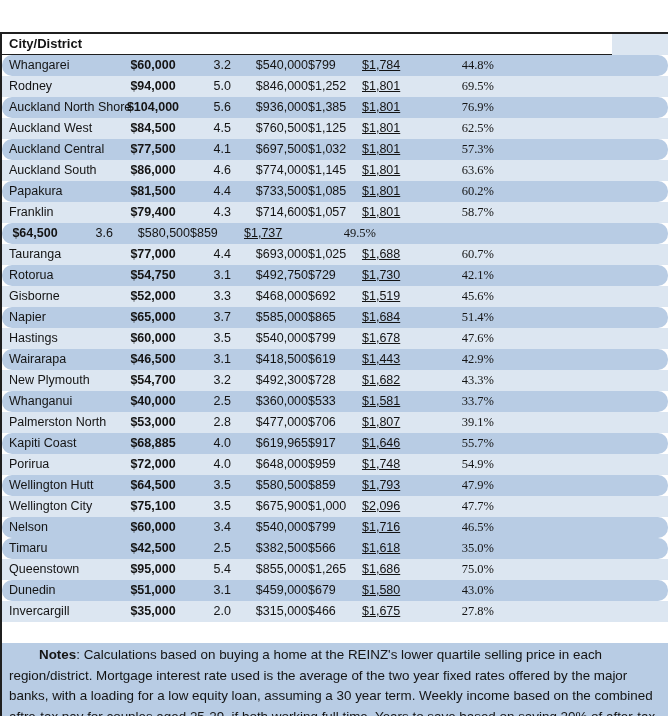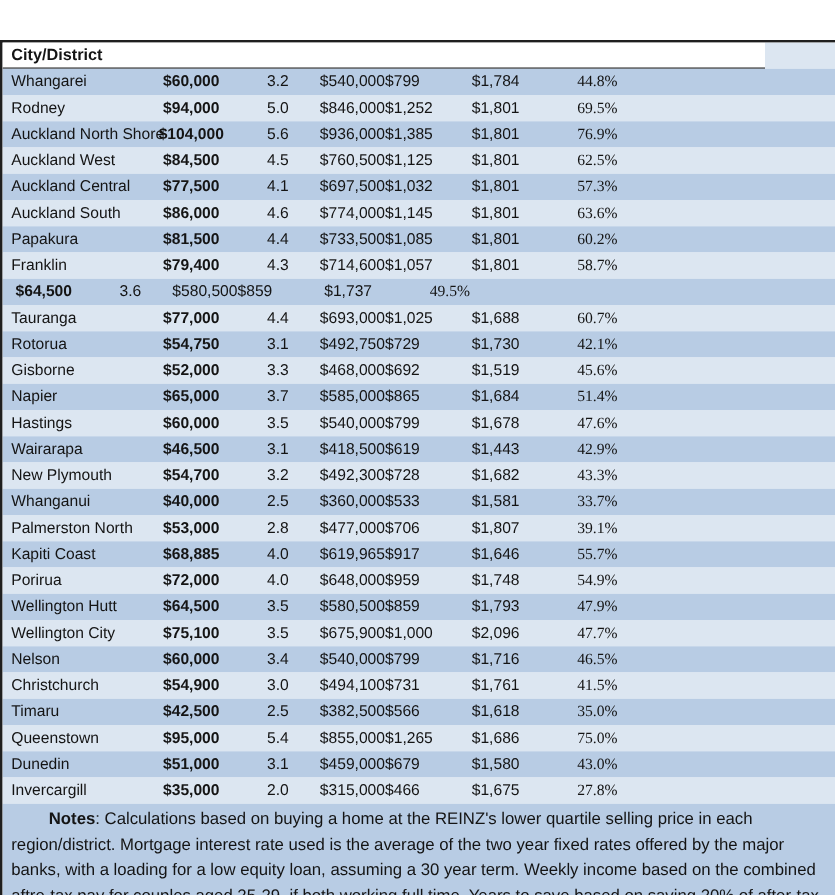--- a/index.html
+++ b/index.html
@@ -25,7 +25,7 @@
   .header-tail { width: 56px; background: #DCE6F1; }
   .tbody { flex: 0 0 588px; display: flex; flex-direction: column; }
   .row { display: flex; height: 21px; font-size: 12.5px; line-height: 21px; }
-  .row.dark  { background: #B8CCE4; }
+  .row.dark  { background: #B8CCE4; border-radius: 10px; }
   .row.light { background: #DCE6F1; }
   .cell { white-space: nowrap; overflow: visible; }
   .c0 { width: 118px; padding-left: 7px; text-align: left; }

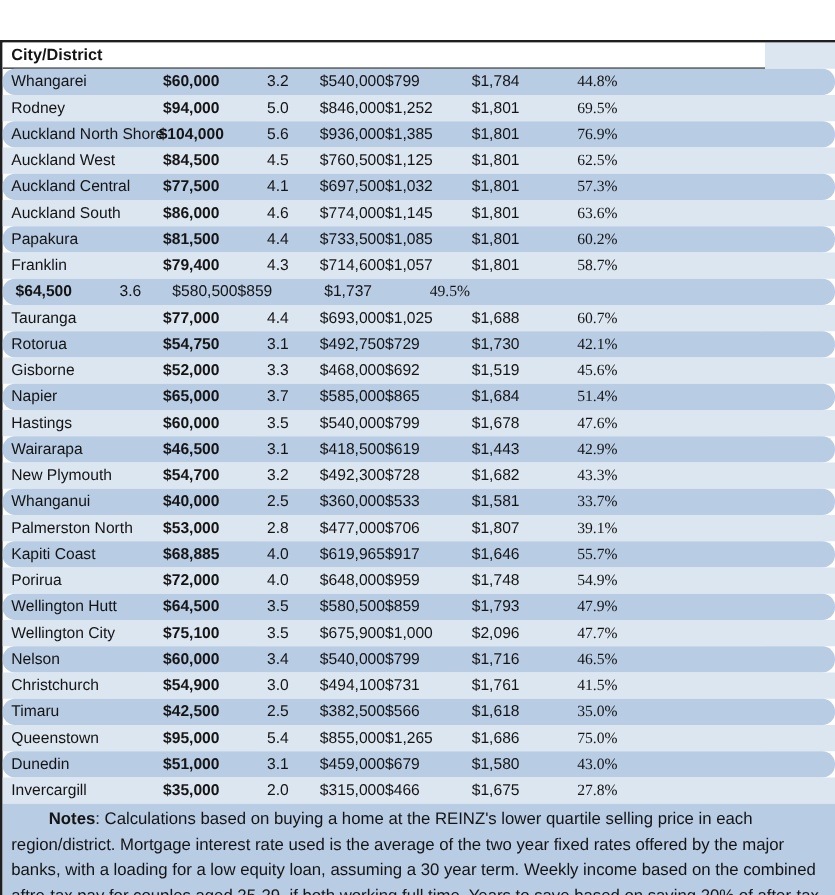--- a/index.html
+++ b/index.html
@@ -33,7 +33,7 @@
   .c2 { width: 45px; text-align: right; }
   .c3 { width: 77px; text-align: right; }
   .c4 { width: 54px; text-align: left; }
-  .c5 { width: 69px; text-align: center; }
+  .c5 { width: 69px; text-align: left; text-decoration: underline; }
   .c6 { width: 63px; text-align: right; font-family: Liberation Serif, serif; }
   .filler { flex: 1; }
   .notes {

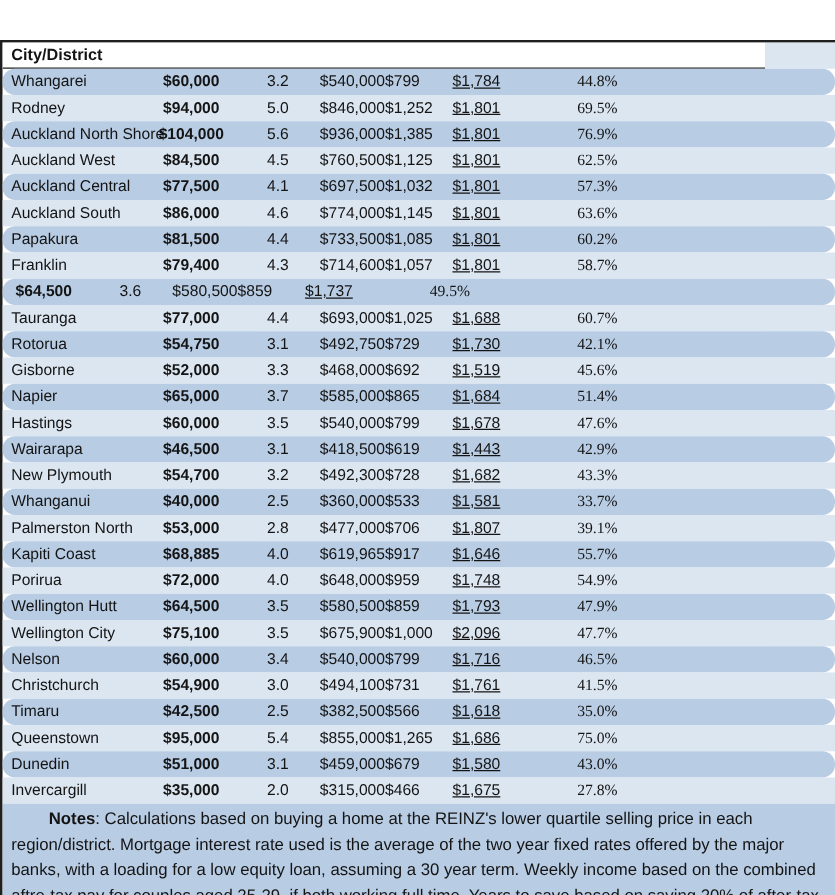--- a/index.html
+++ b/index.html
@@ -283,16 +283,6 @@
         <div class="cell c6">46.5%</div>
         <div class="cell filler"></div>
       </div>
-      <div class="row light">
-        <div class="cell c0">Christchurch</div>
-        <div class="cell c1">$54,900</div>
-        <div class="cell c2">3.0</div>
-        <div class="cell c3">$494,100</div>
-        <div class="cell c4">$731</div>
-        <div class="cell c5">$1,761</div>
-        <div class="cell c6">41.5%</div>
-        <div class="cell filler"></div>
-      </div>
       <div class="row dark">
         <div class="cell c0">Timaru</div>
         <div class="cell c1">$42,500</div>

